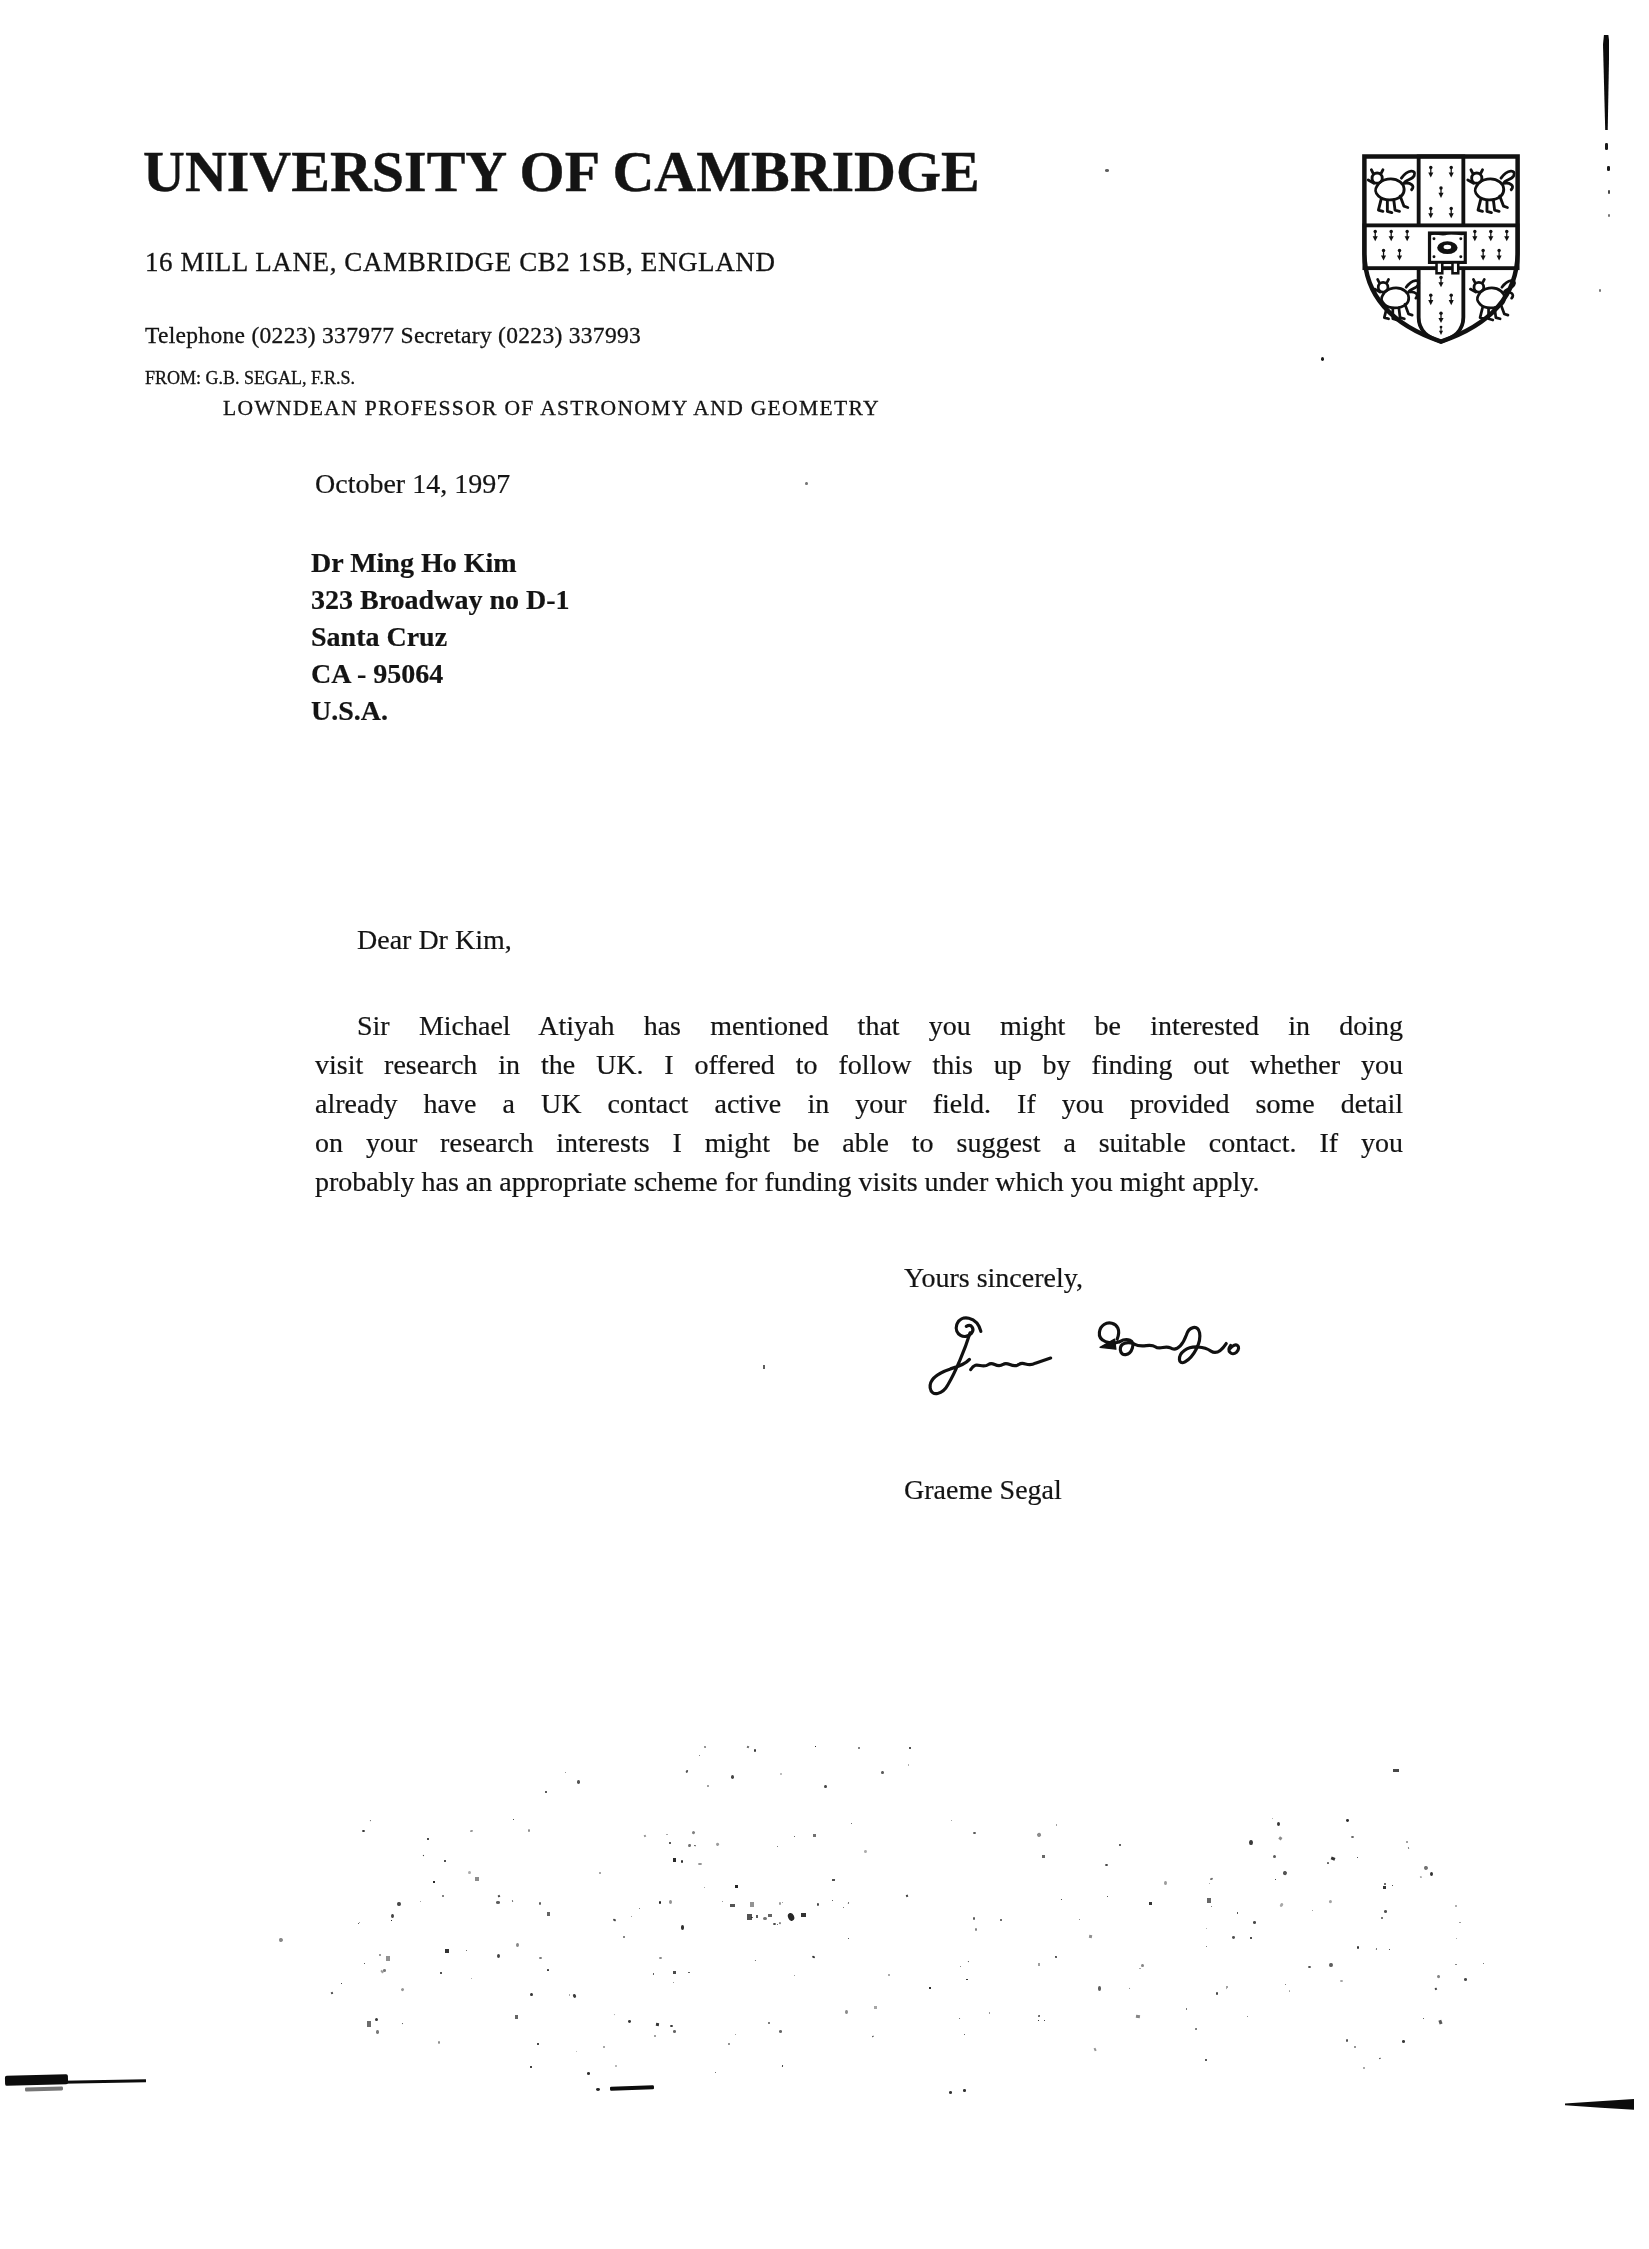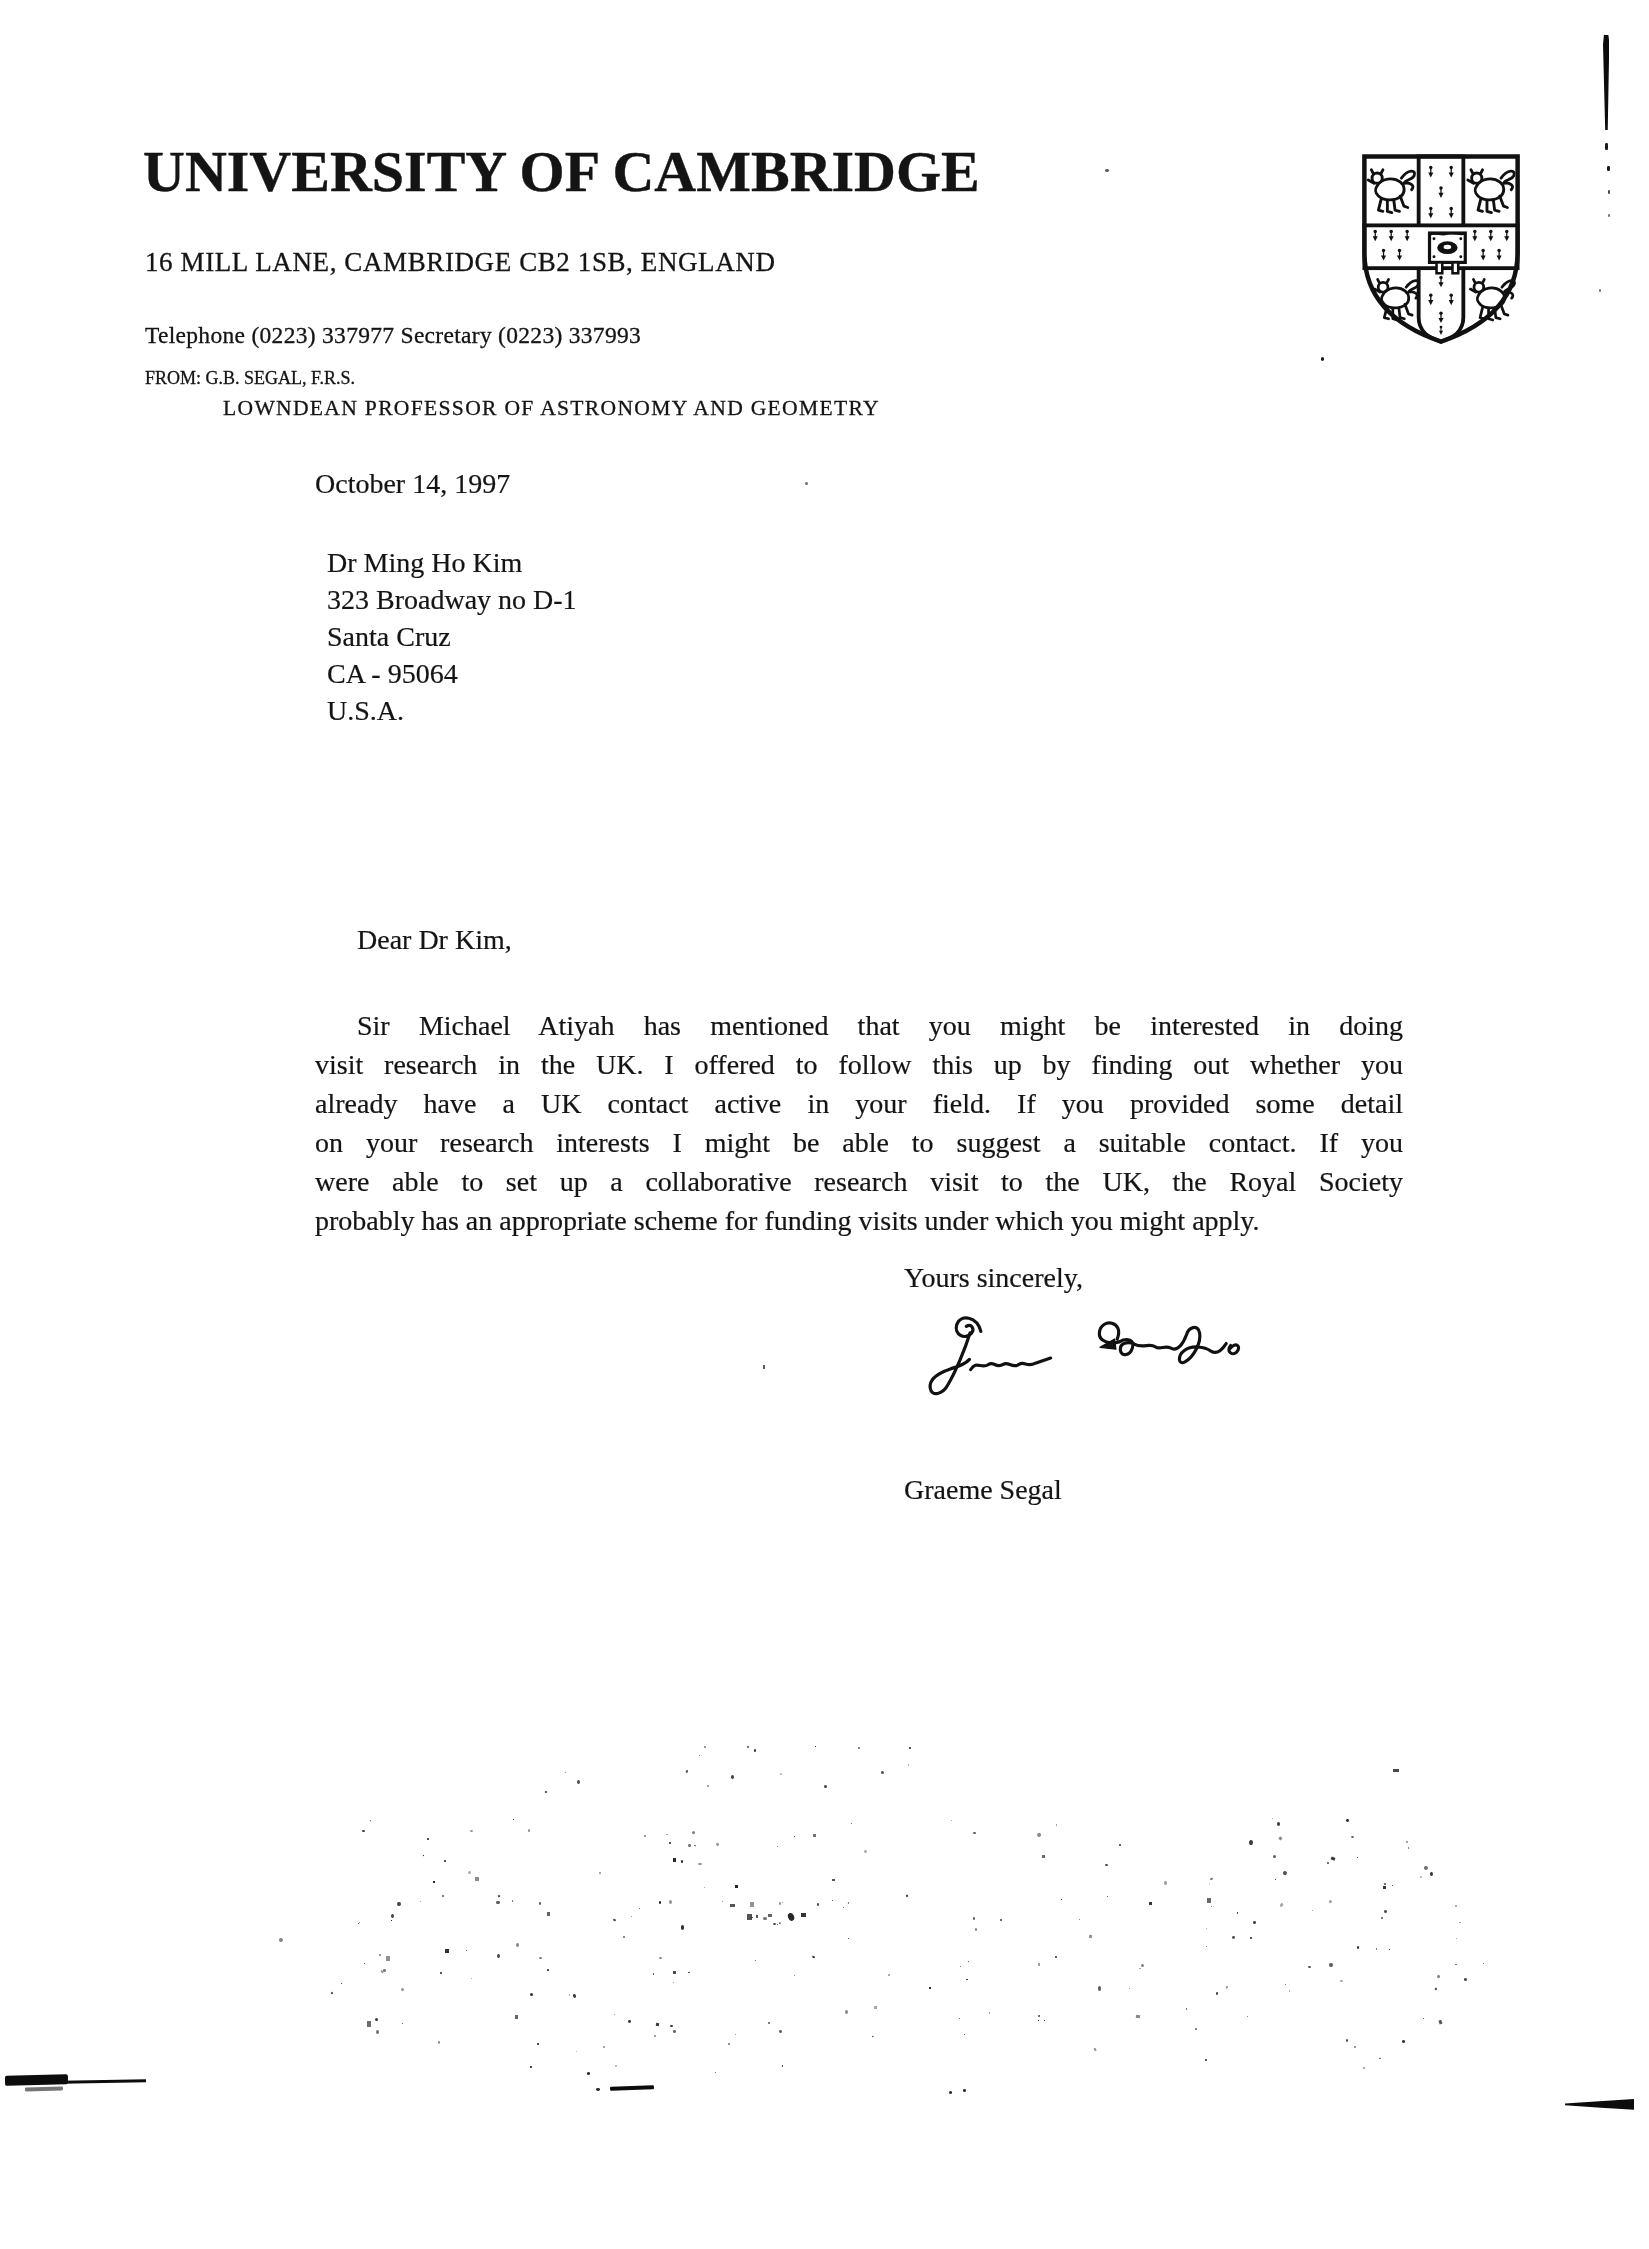--- a/index.html
+++ b/index.html
@@ -138,7 +138,7 @@
 
   <div class="abs bodytext dateline" style="left:315px; top:468px;">October 14, 1997</div>
 
-  <div class="abs bodytext addrblock" style="left:327px; top:544px;">
+  <div class="abs bodytext addrblock" style="left:311px; top:544px;font-weight:bold;">
     <div>Dr Ming Ho Kim</div>
     <div>323 Broadway no D-1</div>
     <div>Santa Cruz</div>

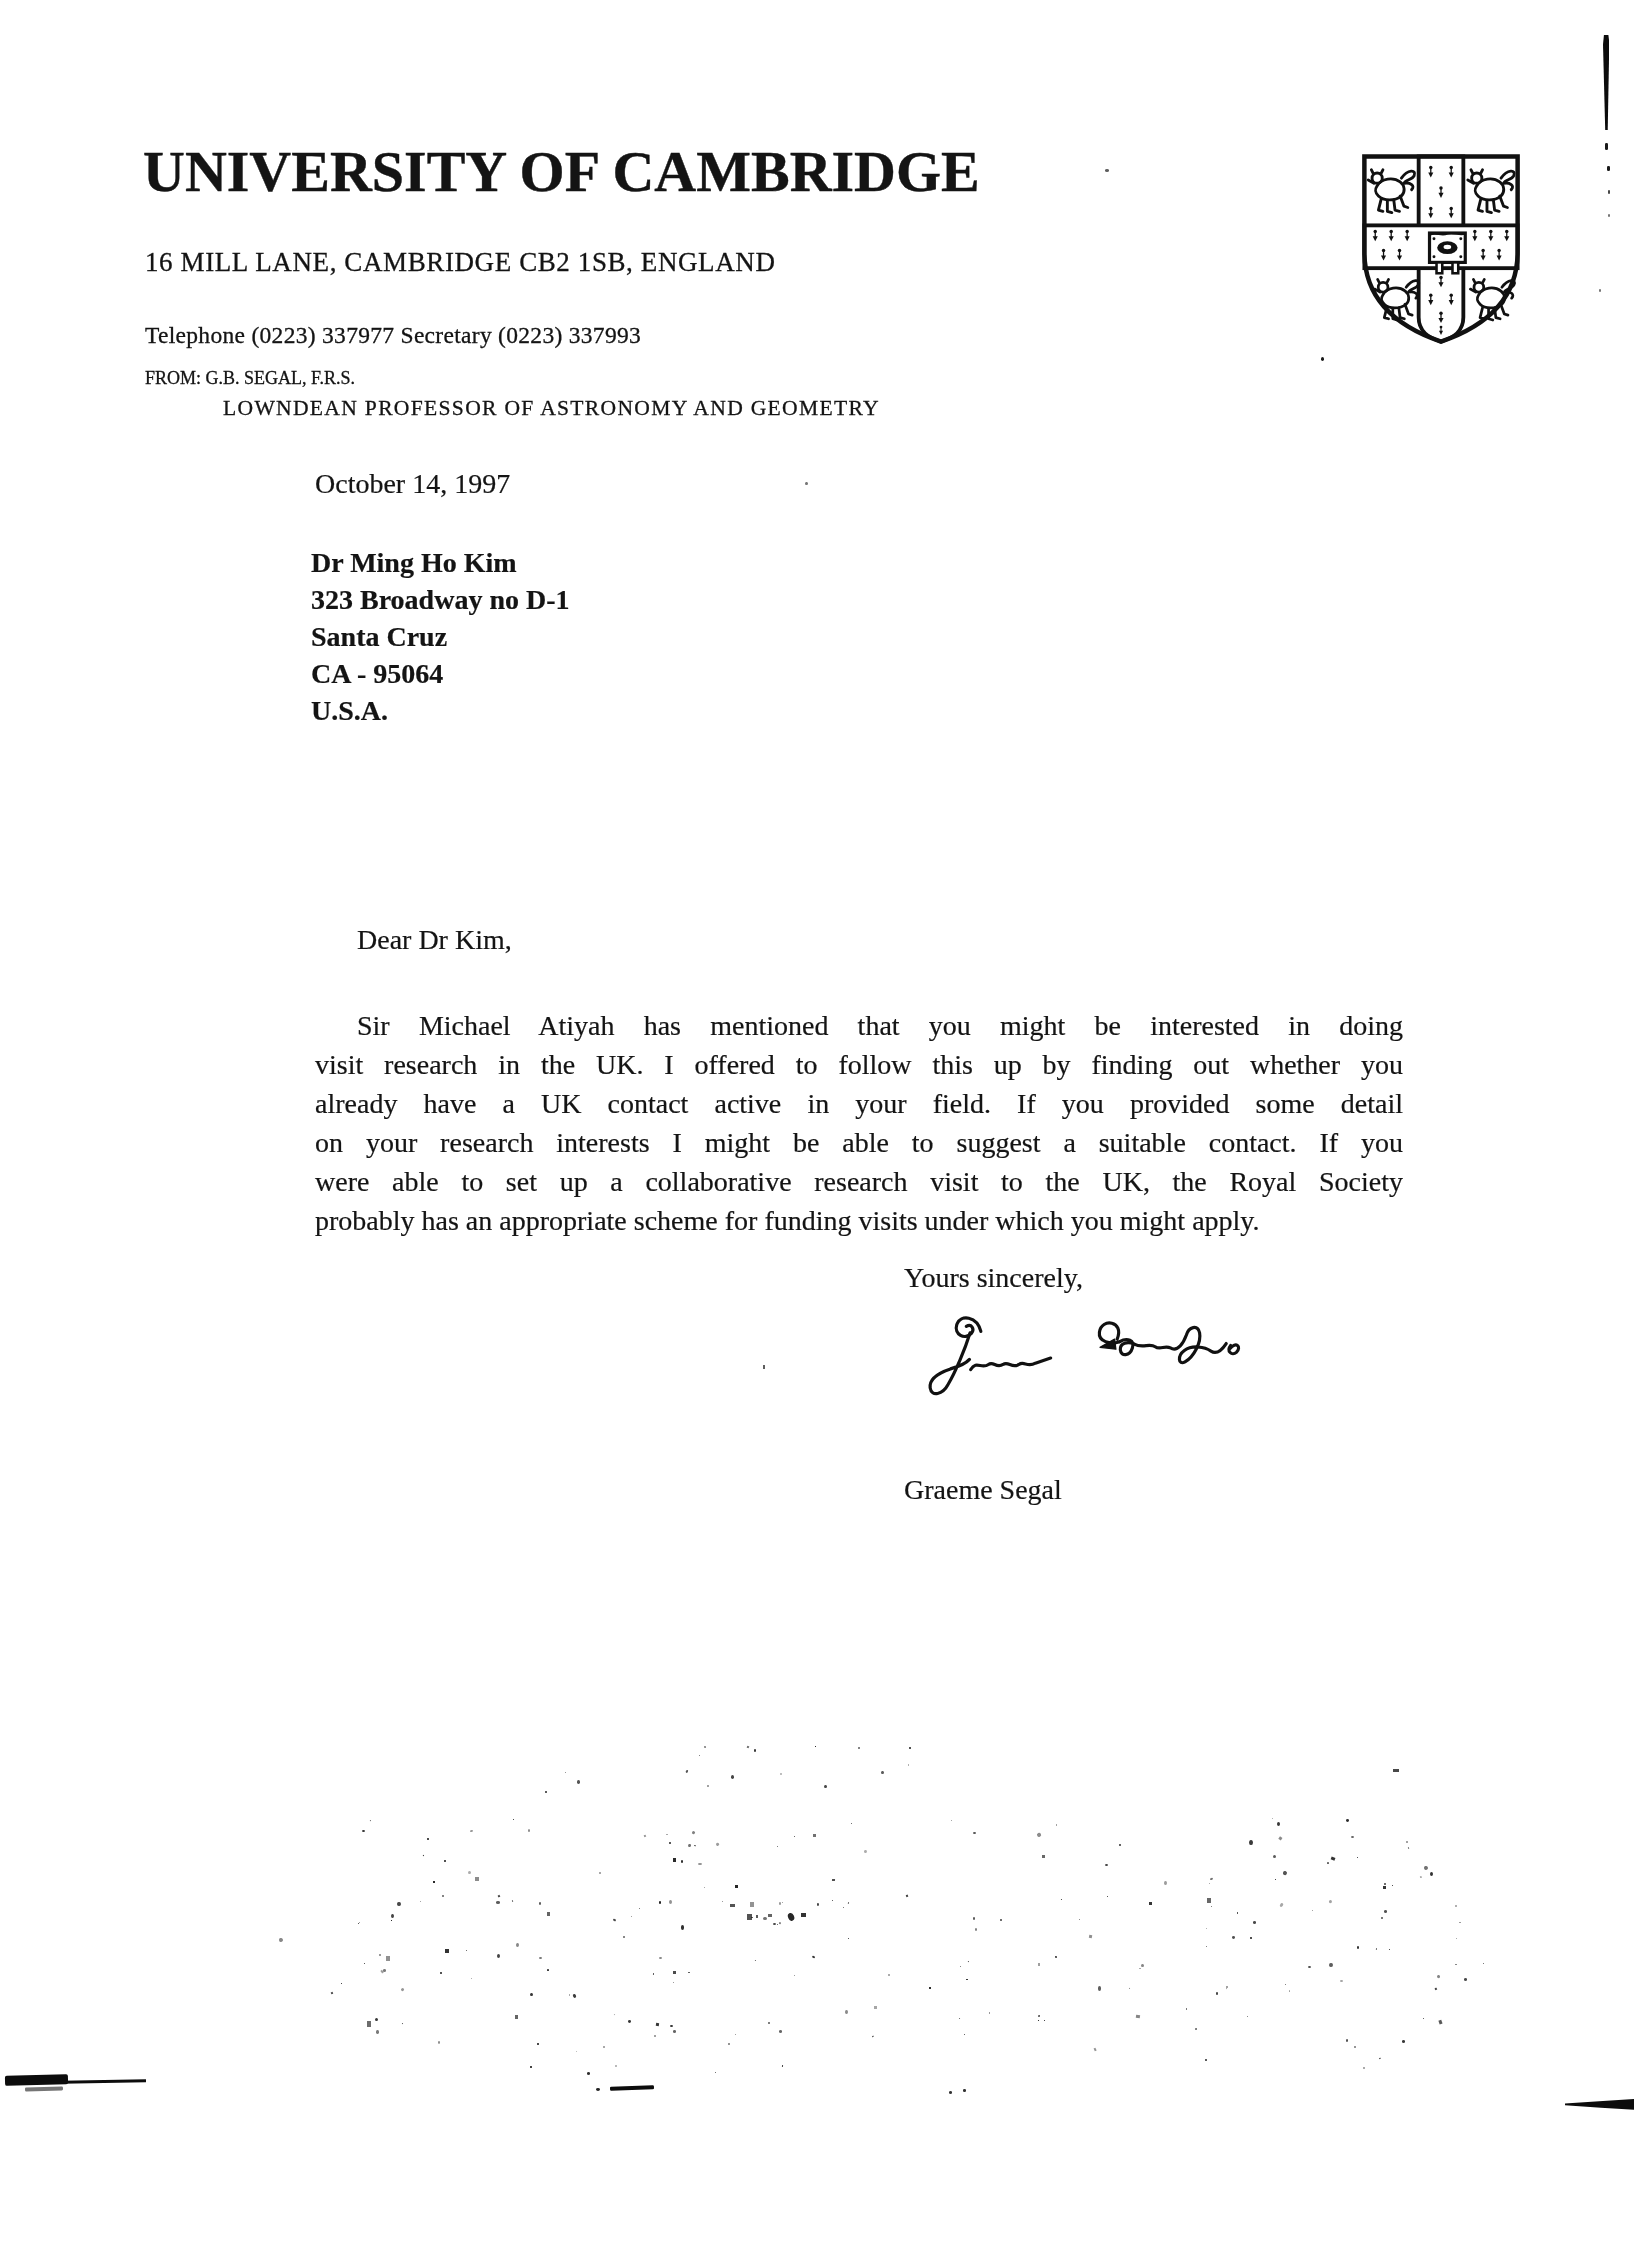--- a/index.html
+++ b/index.html
@@ -153,7 +153,6 @@
     <div class="pline just">visit research in the UK. I offered to follow this up by finding out whether you</div>
     <div class="pline just">already have a UK contact active in your field.  If you provided some detail</div>
     <div class="pline just">on your research interests I might be able to suggest a suitable contact.  If you</div>
-    <div class="pline just">were able to set up a collaborative research visit to the UK, the Royal Society</div>
     <div class="pline">probably has an appropriate scheme for funding visits under which you might apply.</div>
   </div>
 

